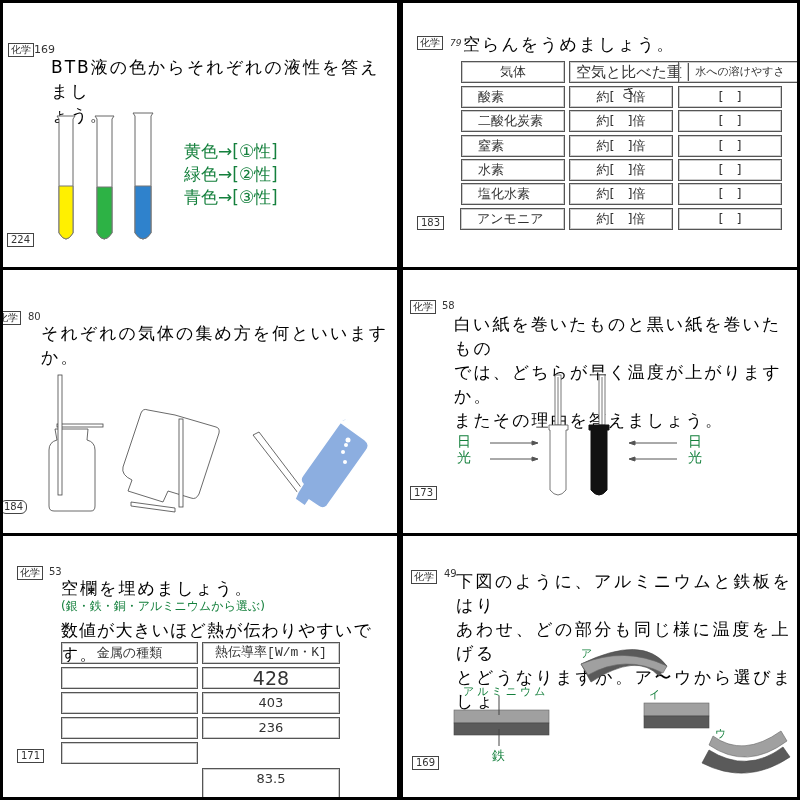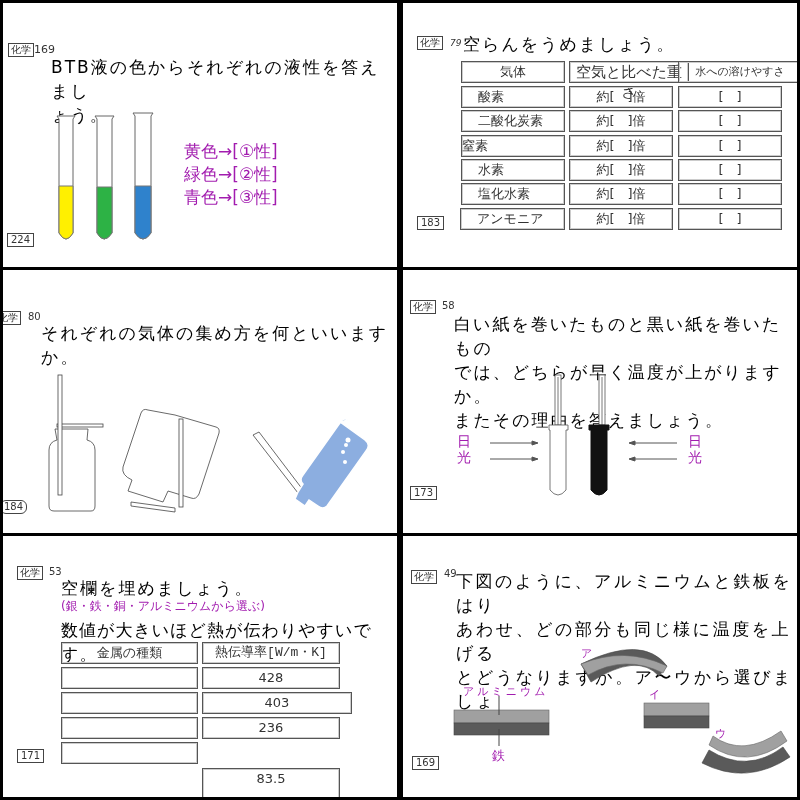--- a/index.html
+++ b/index.html
@@ -17,7 +17,7 @@
   .pageno { position: absolute; font-size: 10px; border: 1px solid #444; padding: 0 3px; line-height: 12px; color: #333; }
   .q { position: absolute; font-size: 17px; letter-spacing: 2px; line-height: 24px; color: #000000; }
   .cell { position: absolute; border: 1px solid #555; font-size: 12px; text-align: center; line-height: 20px; color: #333; box-shadow: 0 0 0 1px #ccc inset; }
-  .lbl { position: absolute; color: #a21caf; }
+  .lbl { position: absolute; color: #15803d; }
   svg { position: absolute; overflow: visible; }
 </style>
 </head>

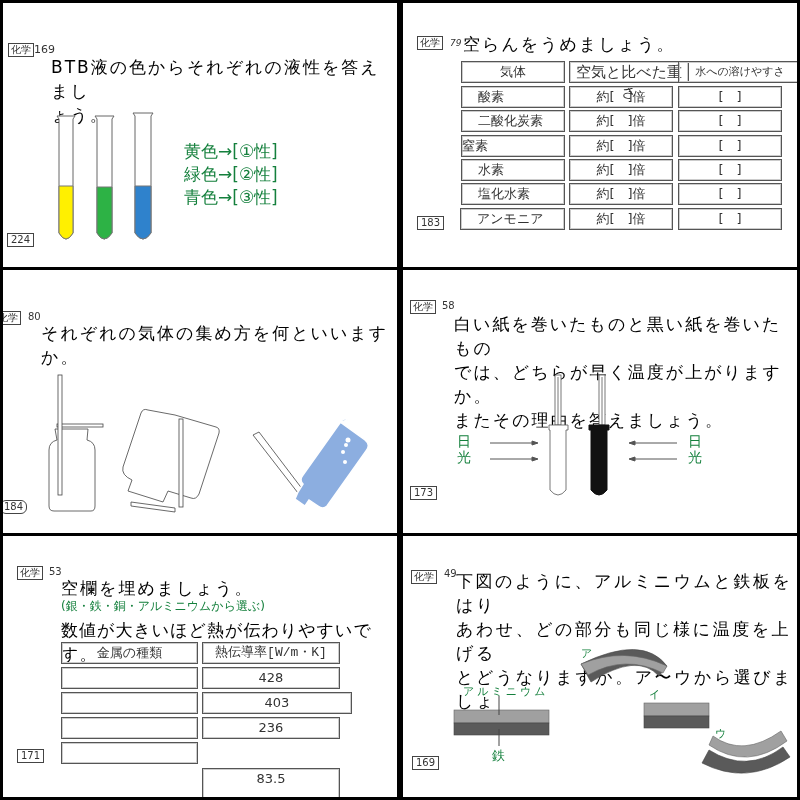--- a/index.html
+++ b/index.html
@@ -69,7 +69,7 @@
     <div class="cell" style="left:166px;top:107px;width:104px;height:22px;font-size:13px;">約[　]倍</div>
     <div class="cell" style="left:275px;top:107px;width:104px;height:22px;font-size:13px;">[　]</div>
 
-    <div class="cell" style="left:58px;top:132px;width:104px;height:22px;text-align:left;font-size:13px;">窒素</div>
+    <div class="cell" style="left:58px;top:132px;width:104px;height:22px;text-align:left;padding-left:16px;font-size:13px;">窒素</div>
     <div class="cell" style="left:166px;top:132px;width:104px;height:22px;font-size:13px;">約[　]倍</div>
     <div class="cell" style="left:275px;top:132px;width:104px;height:22px;font-size:13px;">[　]</div>
 

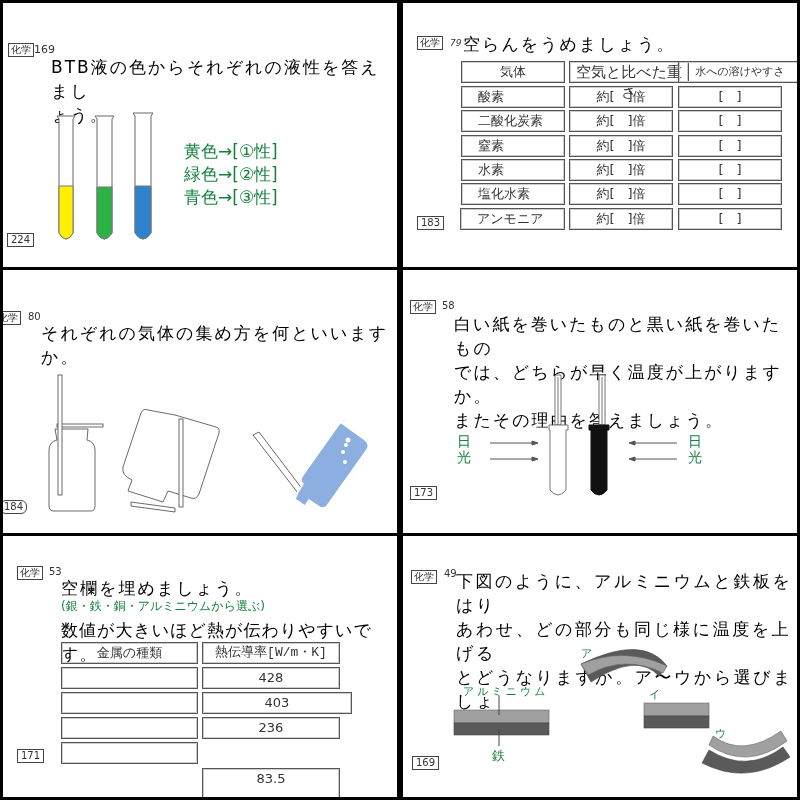--- a/index.html
+++ b/index.html
@@ -170,7 +170,7 @@
     <div class="cell" style="left:199px;top:106px;width:138px;height:22px;font-size:13px;font-family:Liberation Mono, monospace;">熱伝導率[W/m・K]</div>
 
     <div class="cell" style="left:58px;top:131px;width:137px;height:22px;"></div>
-    <div class="cell" style="left:199px;top:131px;width:138px;height:22px;font-size:13px;">428</div>
+    <div class="cell" style="left:199px;top:131px;width:138px;height:22px;font-size:19px;">428</div>
 
     <div class="cell" style="left:58px;top:156px;width:137px;height:22px;"></div>
     <div class="cell" style="left:199px;top:156px;width:150px;height:22px;font-size:13px;">403</div>

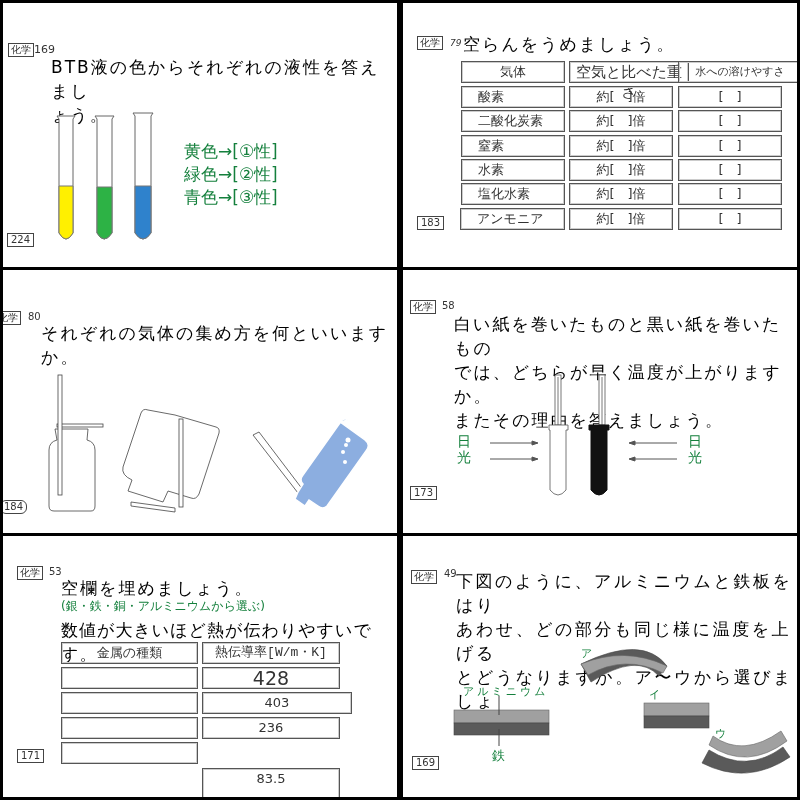--- a/index.html
+++ b/index.html
@@ -173,7 +173,7 @@
     <div class="cell" style="left:199px;top:131px;width:138px;height:22px;font-size:19px;">428</div>
 
     <div class="cell" style="left:58px;top:156px;width:137px;height:22px;"></div>
-    <div class="cell" style="left:199px;top:156px;width:150px;height:22px;font-size:13px;">403</div>
+    <div class="cell" style="left:199px;top:156px;width:138px;height:22px;font-size:13px;">403</div>
 
     <div class="cell" style="left:58px;top:181px;width:137px;height:22px;"></div>
     <div class="cell" style="left:199px;top:181px;width:138px;height:22px;font-size:13px;">236</div>

